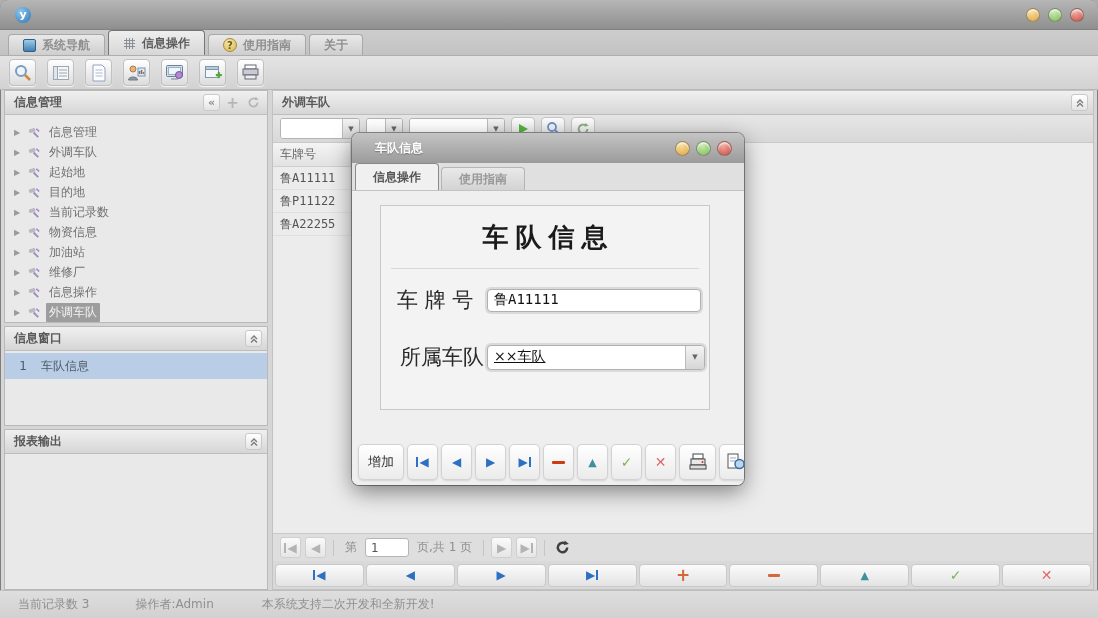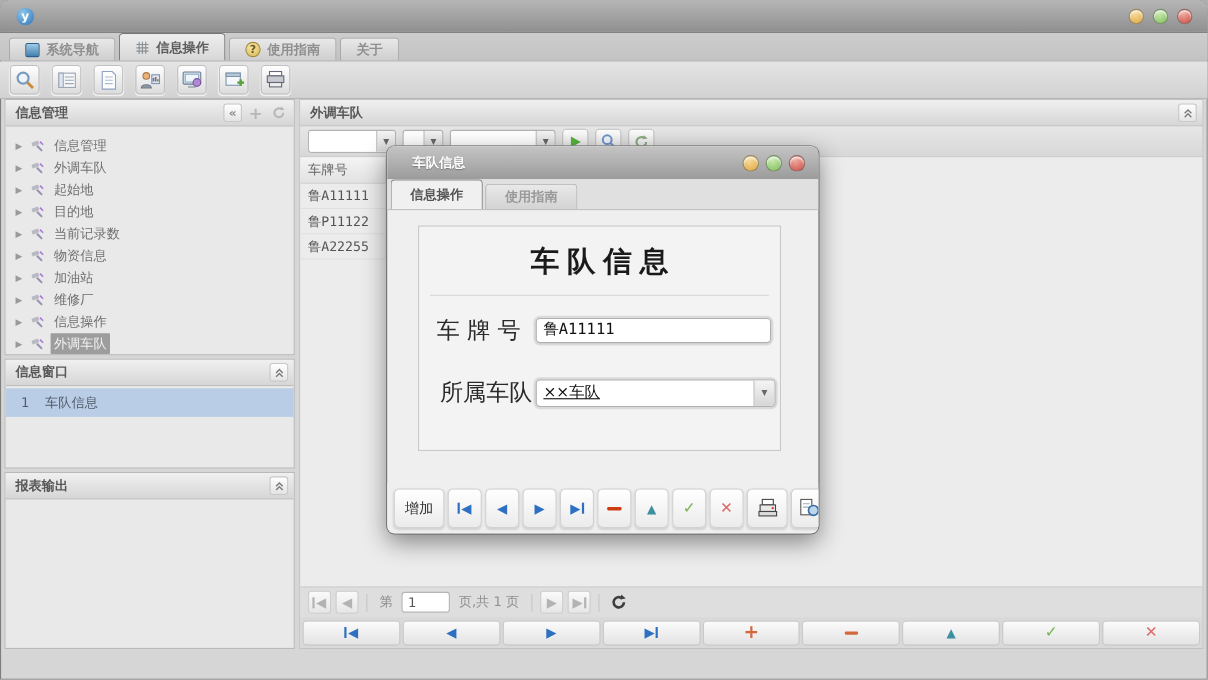--- a/index.html
+++ b/index.html
@@ -627,6 +627,11 @@
     </div>
   </div>
 
+  <div class="statusbar">
+    <span class="s1">当前记录数 3</span>
+    <span class="s2">操作者:Admin</span>
+    <span class="s3">本系统支持二次开发和全新开发!</span>
+  </div>
 
 </div>
 

